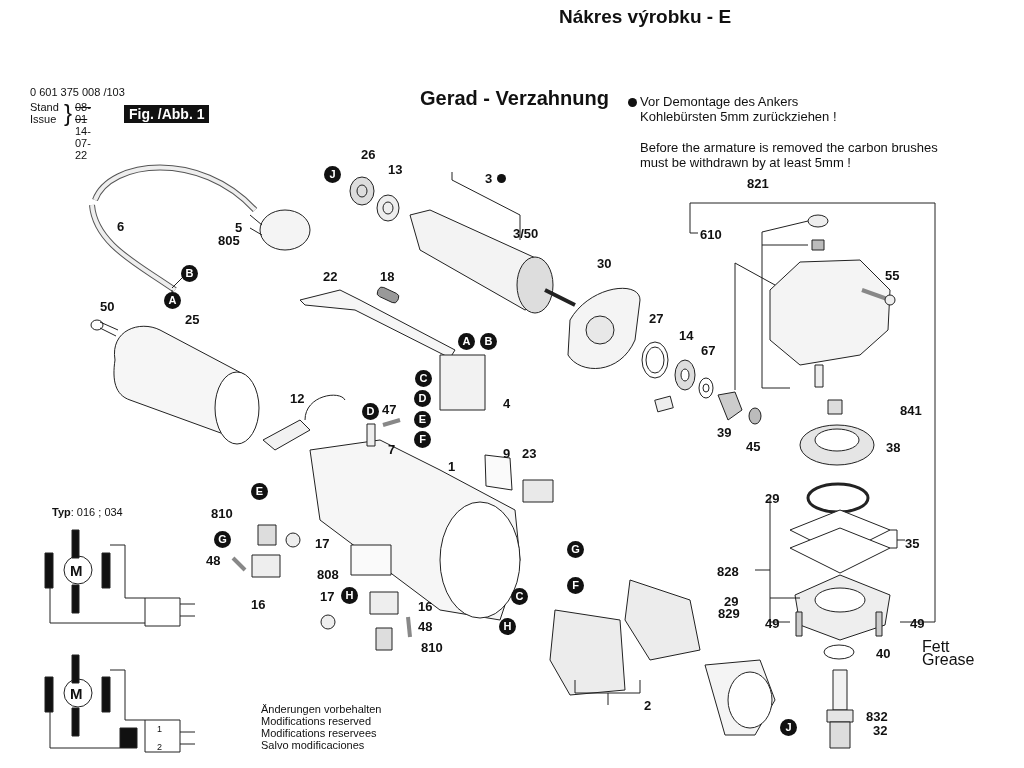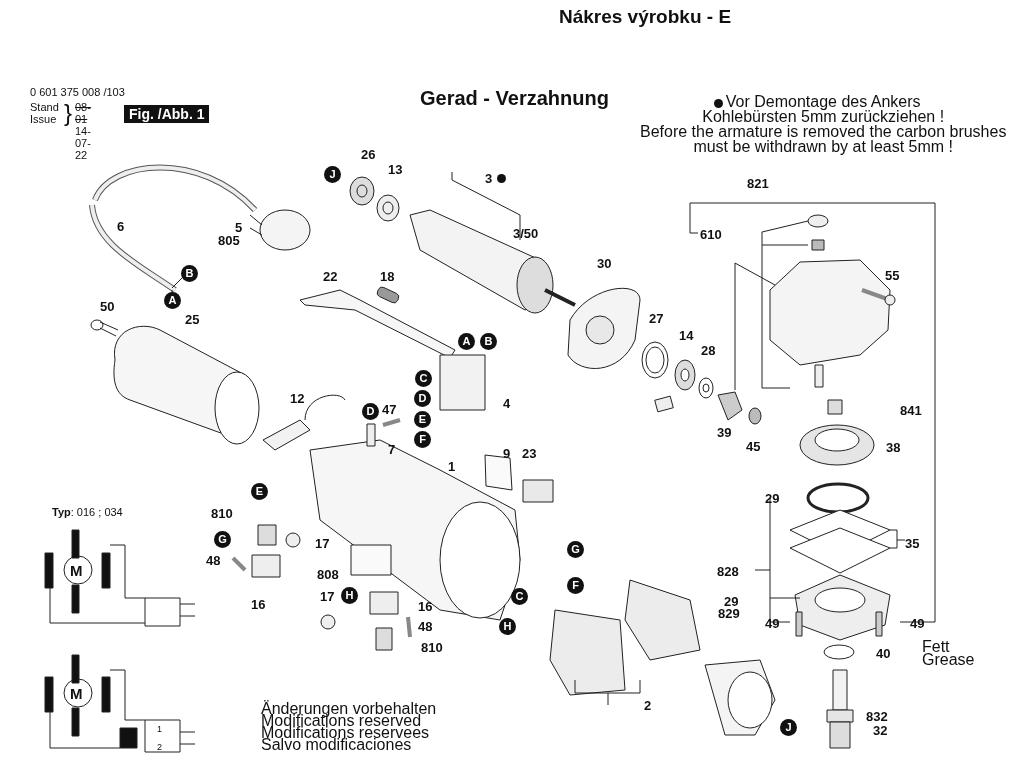--- a/index.html
+++ b/index.html
@@ -13,7 +13,7 @@
   .strike{text-decoration:line-through;}
   .fig-badge{left:124px;top:105px;background:#111;color:#fff;font-weight:bold;font-size:14px;padding:1px 5px;}
   .heading{left:420px;top:87px;font-size:20px;font-weight:bold;}
-  .note{left:628px;top:94px;font-size:16px;line-height:15px;text-align:center;}
+  .note{left:628px;top:94px;font-size:13px;line-height:15px;}
   .note .bullet{display:inline-block;width:9px;height:9px;border-radius:50%;background:#111;margin-right:3px;vertical-align:-1px;}
   .note .ind{padding-left:12px;}
   .typ{left:52px;top:506px;font-size:11px;}

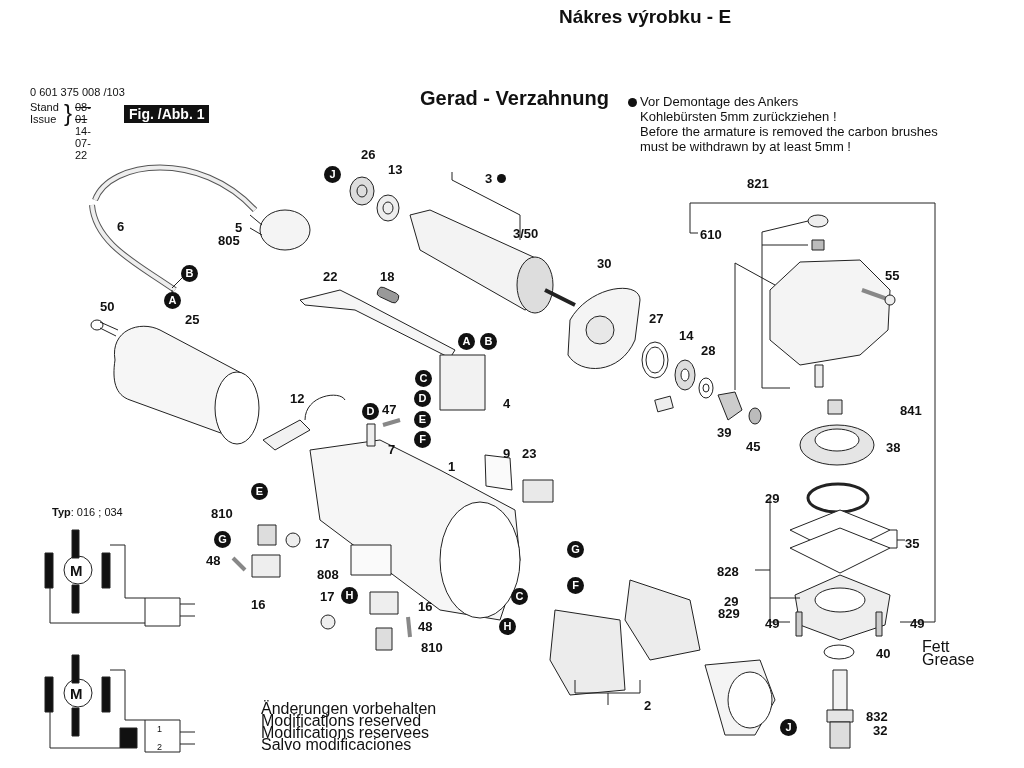--- a/index.html
+++ b/index.html
@@ -47,7 +47,7 @@
 <div class="abs note">
   <div><span class="bullet"></span><span>Vor Demontage des Ankers</span></div>
   <div class="ind">Kohlebürsten 5mm zurückziehen !</div>
-  <div class="ind" style="margin-top:0">Before the armature is removed the carbon brushes</div>
+  <div class="ind" style="margin-top:16px">Before the armature is removed the carbon brushes</div>
   <div class="ind">must be withdrawn by at least 5mm !</div>
 </div>
 

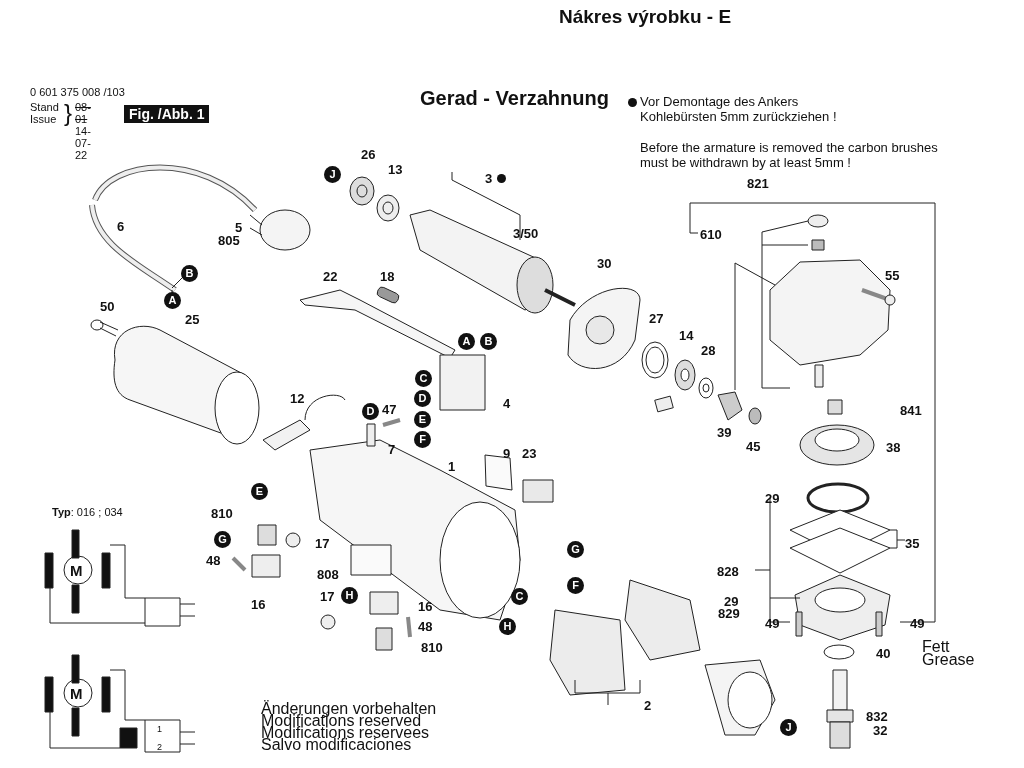--- a/index.html
+++ b/index.html
@@ -306,7 +306,7 @@
 <span class="lbl" style="left:597px;top:257px">30</span>
 <span class="lbl" style="left:649px;top:312px">27</span>
 <span class="lbl" style="left:679px;top:329px">14</span>
-<span class="lbl" style="left:701px;top:344px">28</span>
+<span class="lbl" style="left:701px;top:344px">67</span>
 <span class="lbl" style="left:717px;top:426px">39</span>
 <span class="lbl" style="left:746px;top:440px">45</span>
 <span class="lbl" style="left:747px;top:177px">821</span>

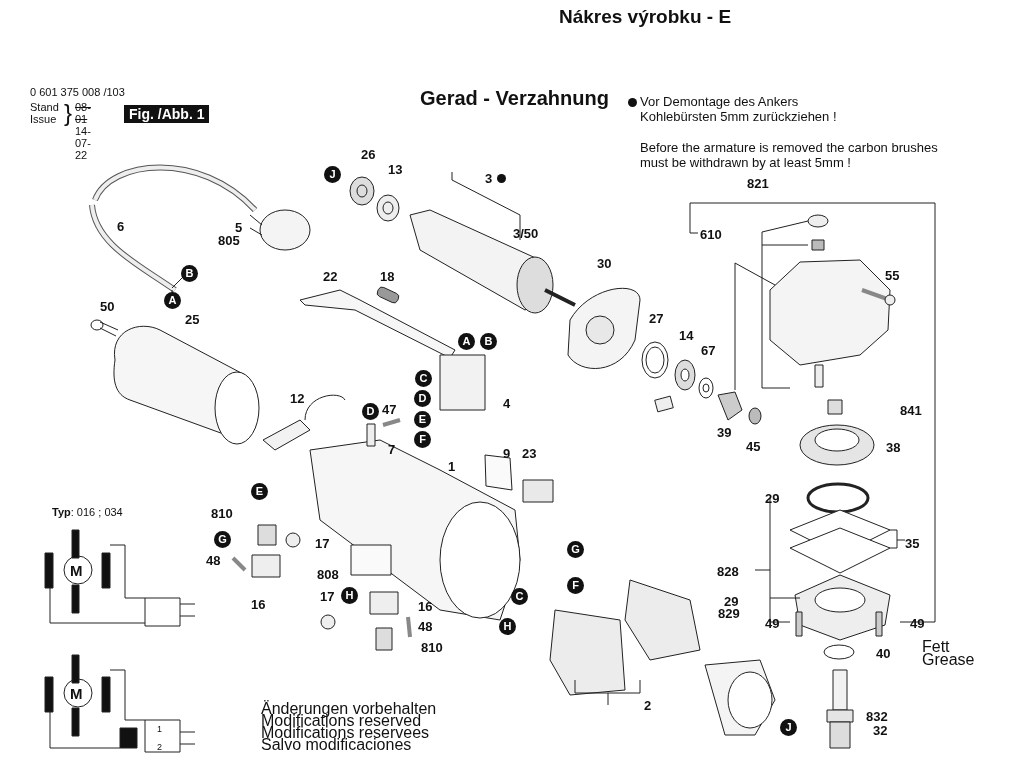--- a/index.html
+++ b/index.html
@@ -18,7 +18,7 @@
   .note .ind{padding-left:12px;}
   .typ{left:52px;top:506px;font-size:11px;}
   .typ b{font-weight:bold;}
-  .disclaimer{left:261px;top:703px;font-size:16px;line-height:12px;}
+  .disclaimer{left:261px;top:703px;font-size:11px;line-height:12px;}
   .grease{left:922px;top:640px;font-size:16px;line-height:13px;}
   .lbl{position:absolute;font-weight:bold;font-size:13px;line-height:13px;white-space:nowrap;text-align:center;}
   .call{position:absolute;width:17px;height:17px;border-radius:50%;background:#111;color:#fff;font-weight:bold;font-size:11px;line-height:17px;text-align:center;}

